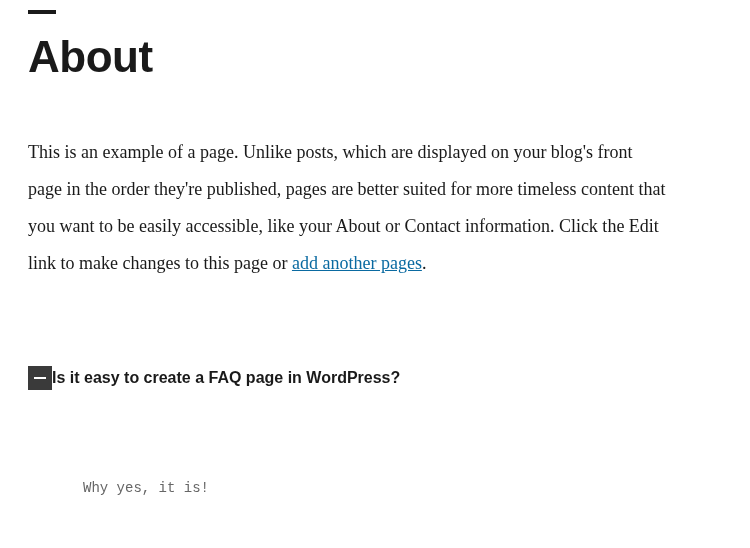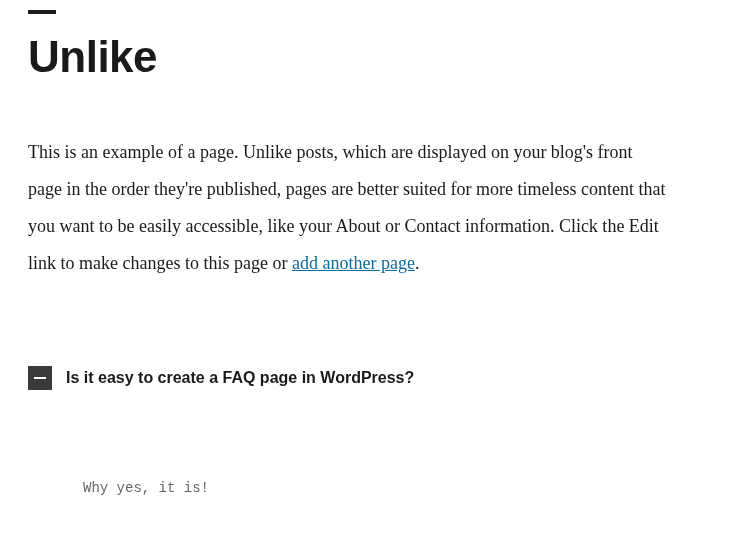--- a/index.html
+++ b/index.html
@@ -75,7 +75,7 @@
 
 <div class="rule"></div>
 
-<h1 class="title">Unlike</h1>
+<h1 class="title">About</h1>
 
 <p class="body-text">
   <span>This is an example of a page. Unlike posts, which are displayed on your blog's front page in the order they're published, pages are better suited for more timeless content that you want to be easily accessible, like your About or Contact information. Click the Edit link to make changes to this page or </span><a href="#">add another page</a><span>.</span>

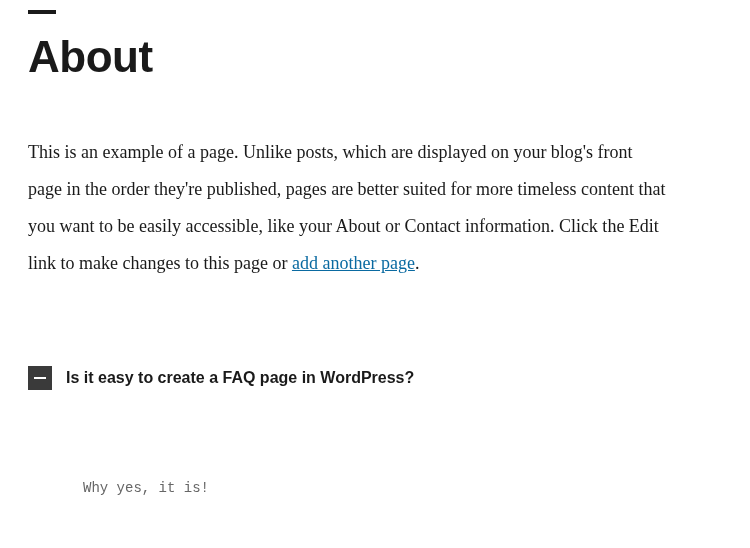--- a/index.html
+++ b/index.html
@@ -78,7 +78,7 @@
 <h1 class="title">About</h1>
 
 <p class="body-text">
-  <span>This is an example of a page. Unlike posts, which are displayed on your blog's front page in the order they're published, pages are better suited for more timeless content that you want to be easily accessible, like your About or Contact information. Click the Edit link to make changes to this page or </span><a href="#">add another page</a><span>.</span>
+  <span>This is an example of a page. Unlike posts, which are displayed on your blog's front page in the order they're published, pages are better suited for more timeless content that you want to be easily accessible, like your About or Contact information. Click the Edit link to make changes to this page or </span><a href="#">add another pages</a><span>.</span>
 </p>
 
 <div class="faq">

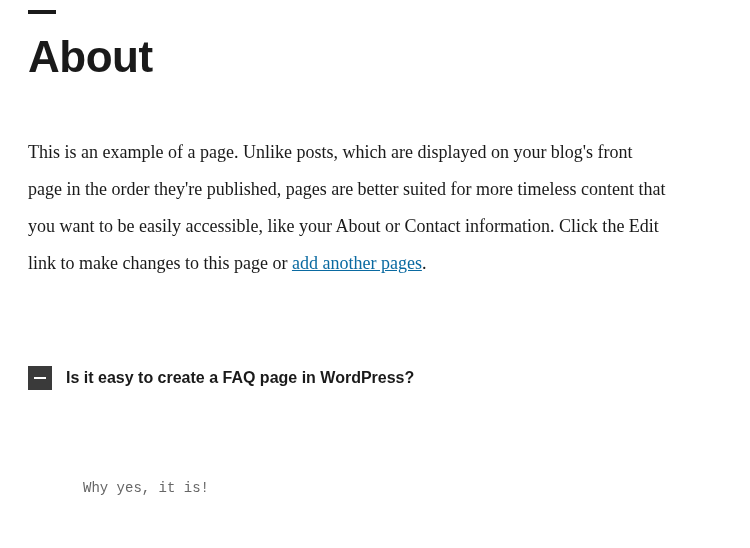--- a/index.html
+++ b/index.html
@@ -39,7 +39,6 @@
     .faq {
       display: flex;
       align-items: center;
-      gap: 14px;
       margin-bottom: 90px;
     }
     .faq-toggle {

